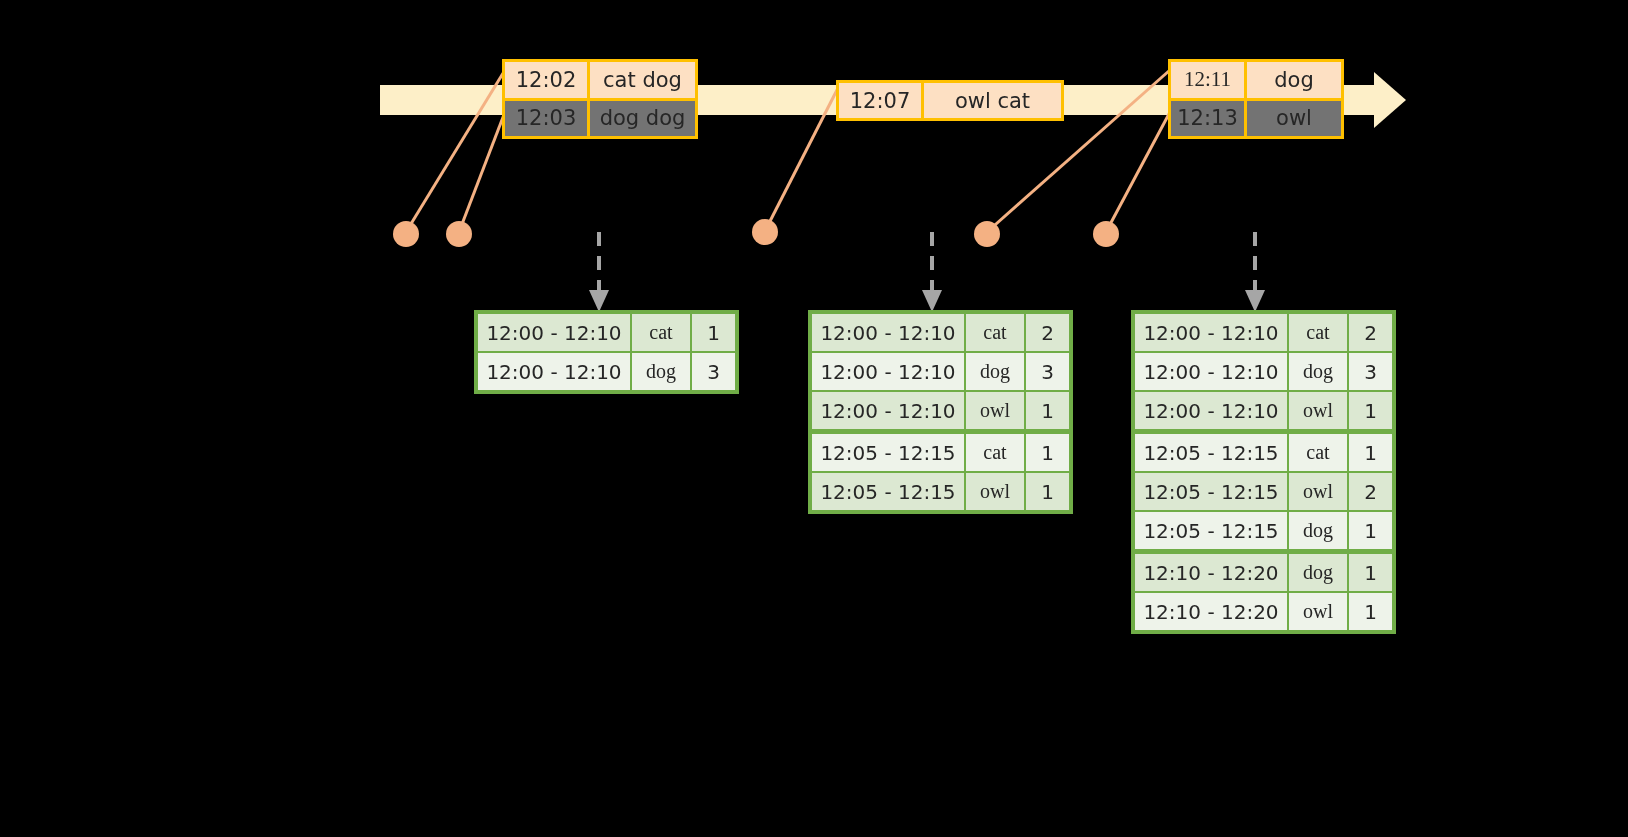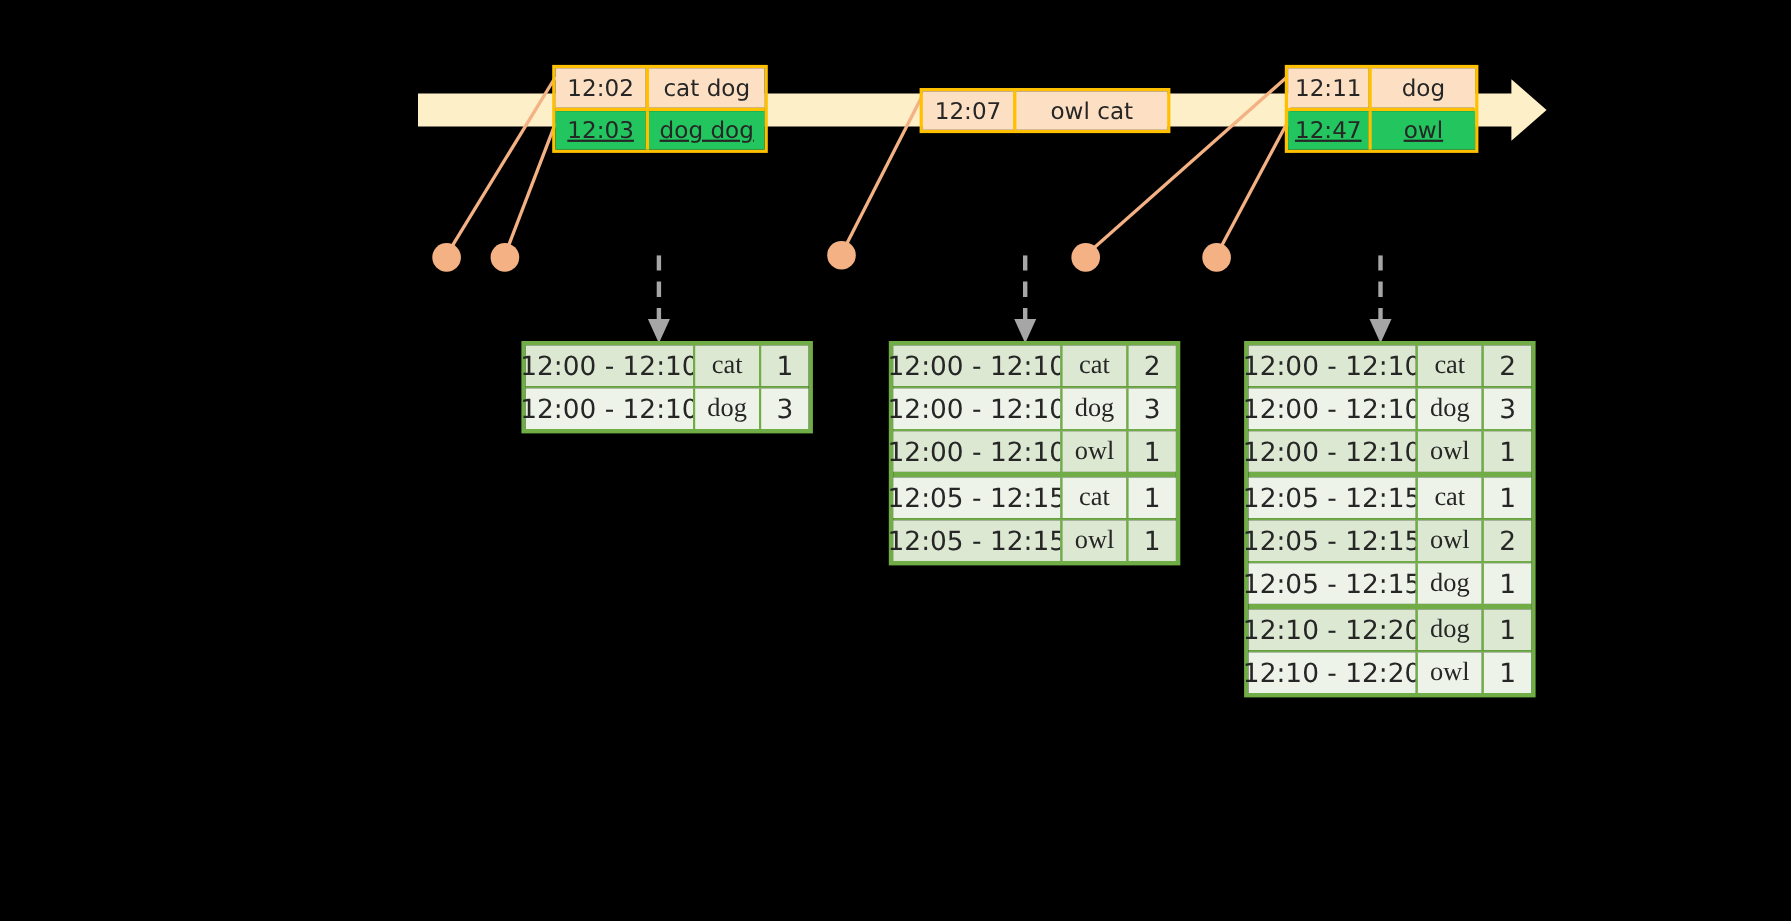--- a/index.html
+++ b/index.html
@@ -135,7 +135,7 @@
 
   <div class="evt" style="left:1168px; top:59px; width:176px; height:80px;">
     <div class="evt-row shade">
-      <div class="evt-time" style="width:73px;">12:11</div>
+      <div class="evt-time" style="width:73px;font-family:Liberation Serif, serif;">12:11</div>
       <div class="evt-val">dog</div>
     </div>
     <div class="evt-row plain">

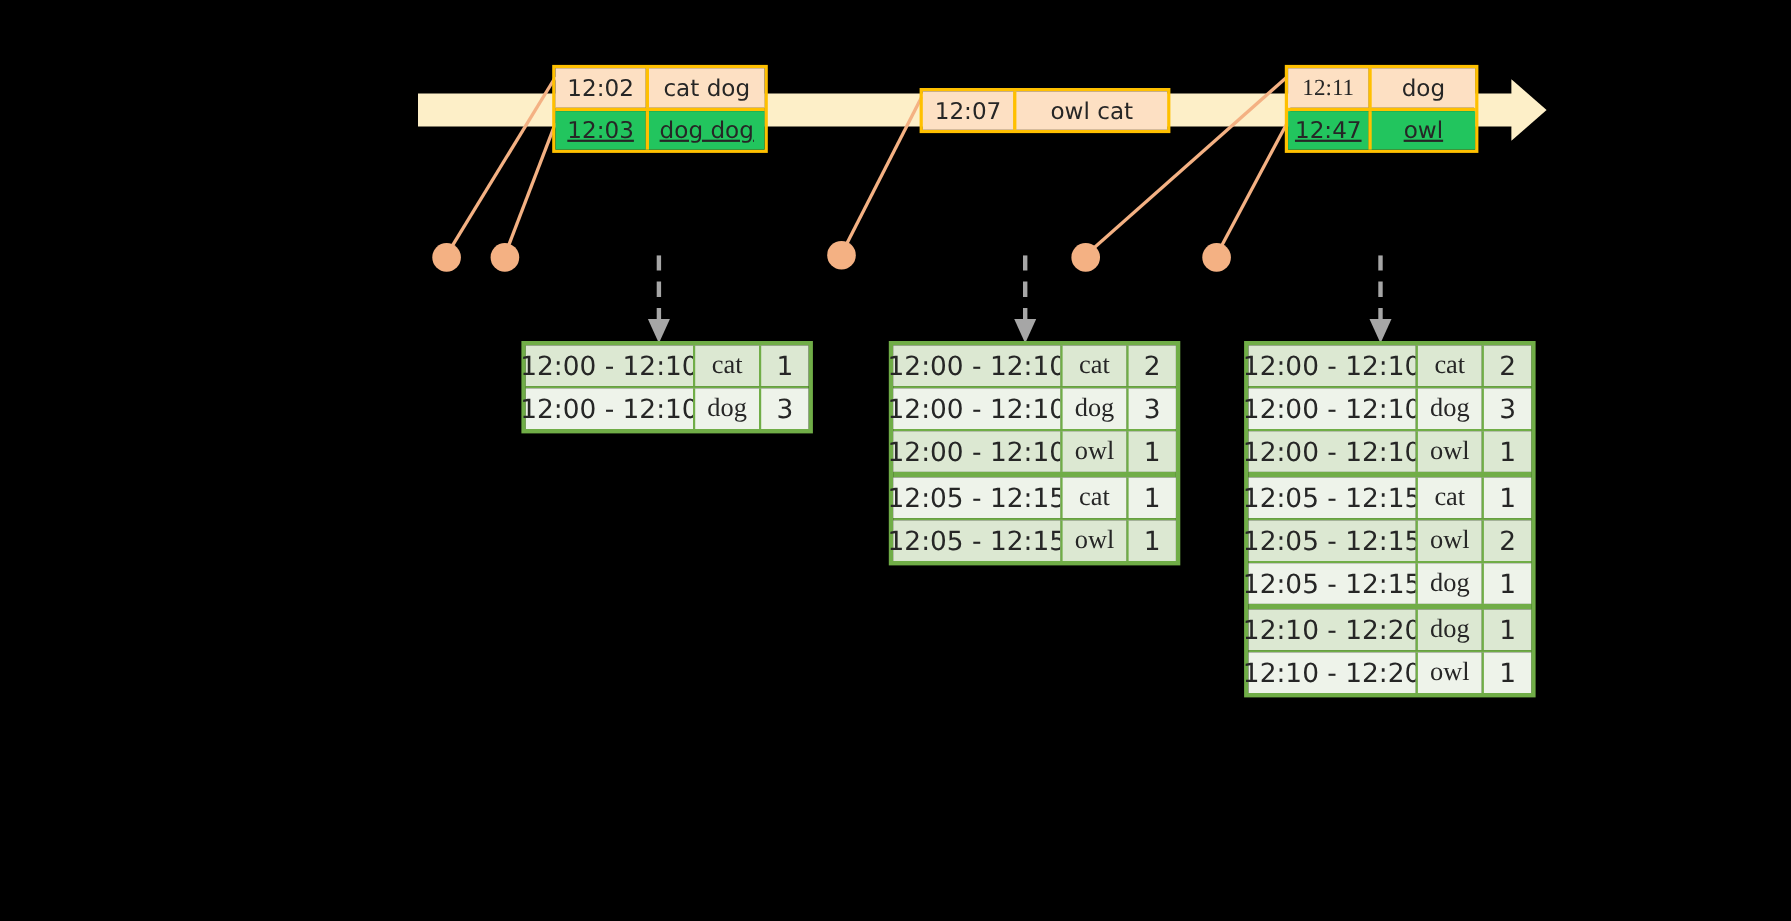--- a/index.html
+++ b/index.html
@@ -38,7 +38,7 @@
   }
   .evt-row + .evt-row { border-top: 3px solid #ffc000; }
   .evt-row.shade .evt-time, .evt-row.shade .evt-val { background: #fde0c3; }
-  .evt-row.plain .evt-time, .evt-row.plain .evt-val { background: #22c55e; text-decoration: underline; }
+  .evt-row.plain .evt-time, .evt-row.plain .evt-val { background: #737373; }
   .evt-time, .evt-val {
     display: flex; align-items: center; justify-content: center;
     font-size: 21px; color: #262626;

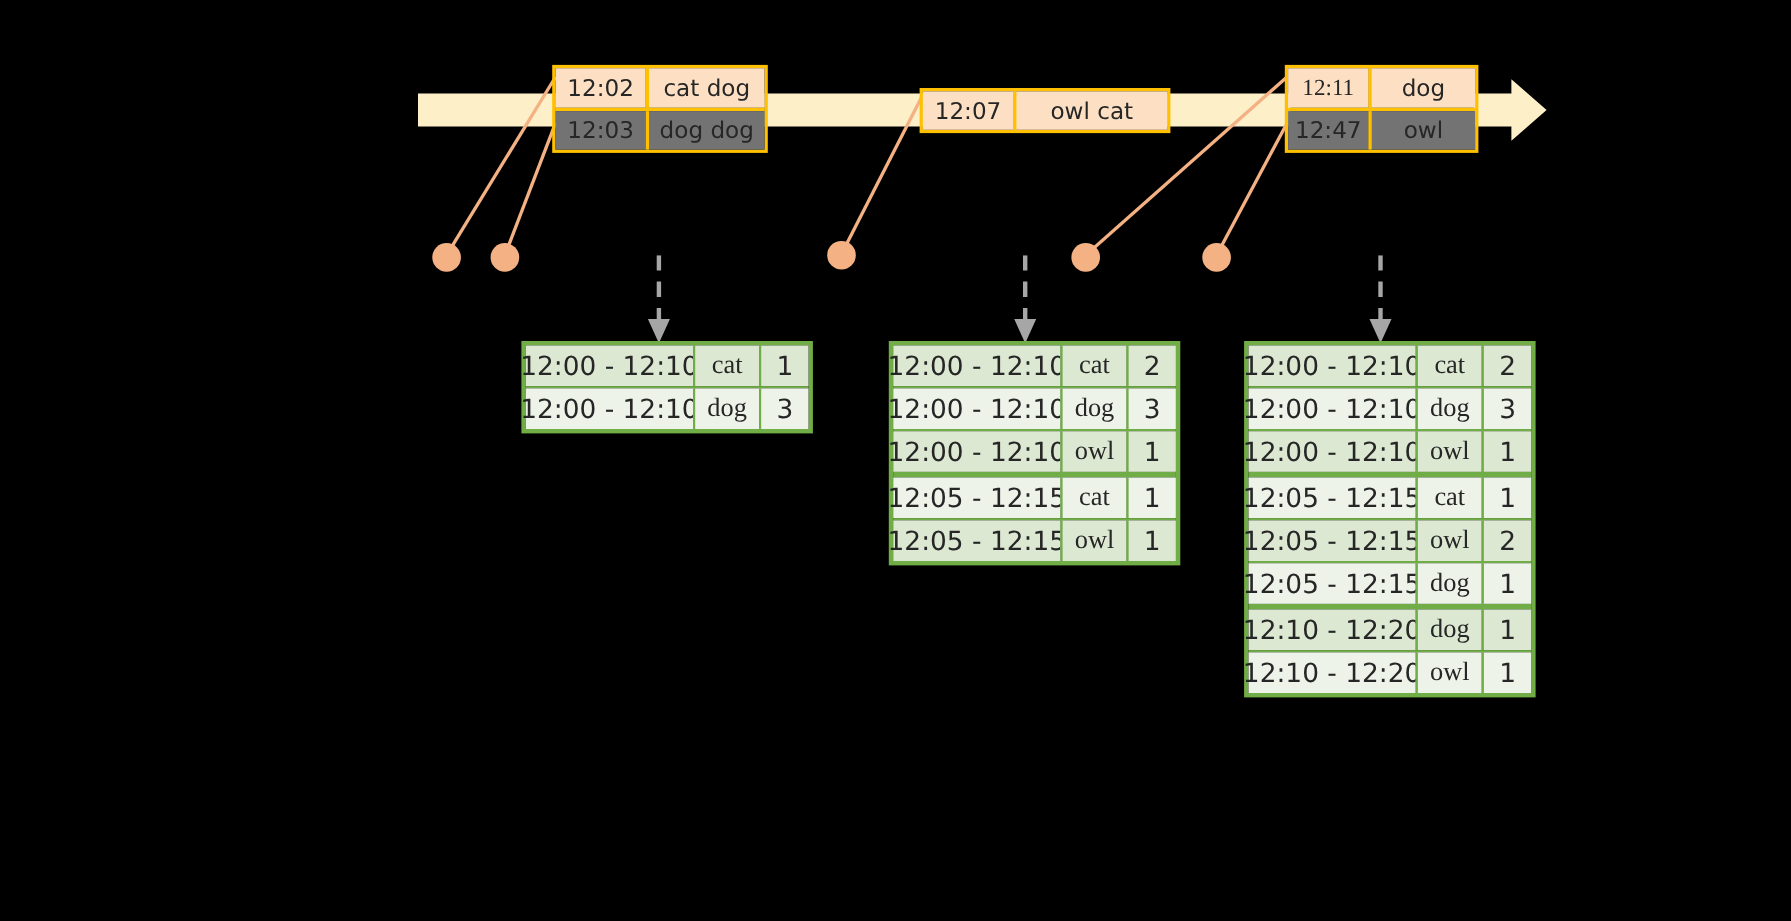--- a/index.html
+++ b/index.html
@@ -139,7 +139,7 @@
       <div class="evt-val">dog</div>
     </div>
     <div class="evt-row plain">
-      <div class="evt-time" style="width:73px;">12:47</div>
+      <div class="evt-time" style="width:73px;">12:13</div>
       <div class="evt-val">owl</div>
     </div>
   </div>

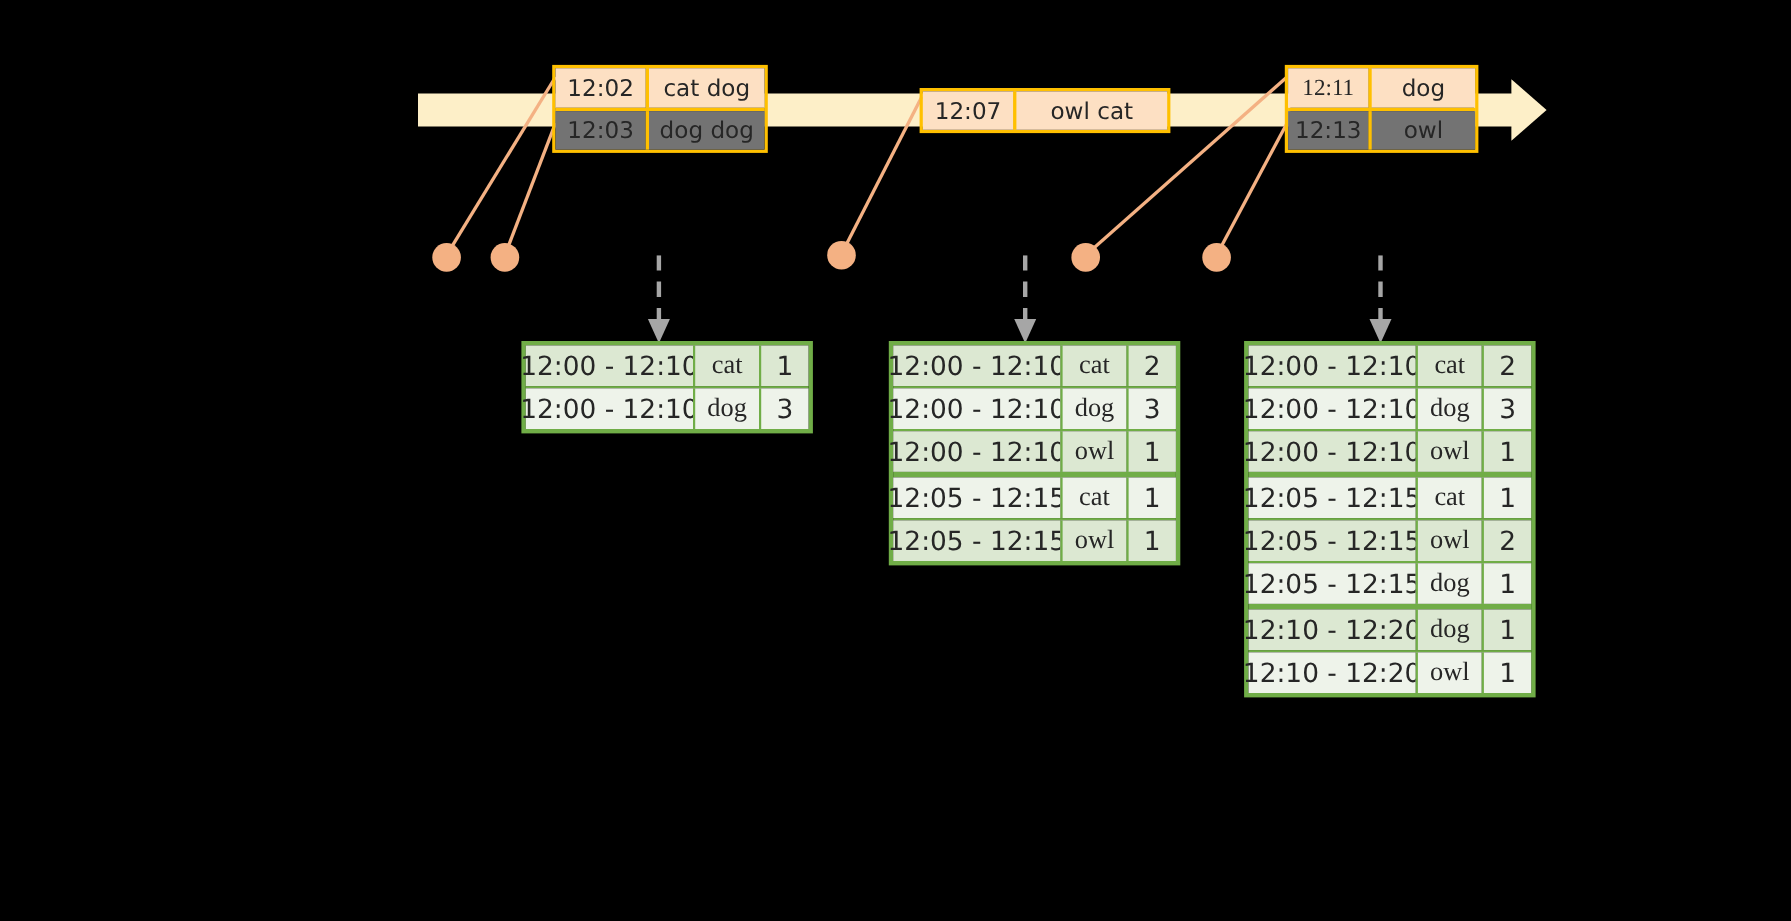--- a/index.html
+++ b/index.html
@@ -64,7 +64,7 @@
   .grow.sep { border-top: 5px solid #70ad47; }
   .gcell {
     display: flex; align-items: center; justify-content: center;
-    font-size: 24px; color: #262626;
+    font-size: 20px; color: #262626;
     height: 37px; white-space: nowrap;
   }
   .gcell + .gcell { border-left: 2px solid #70ad47; }

